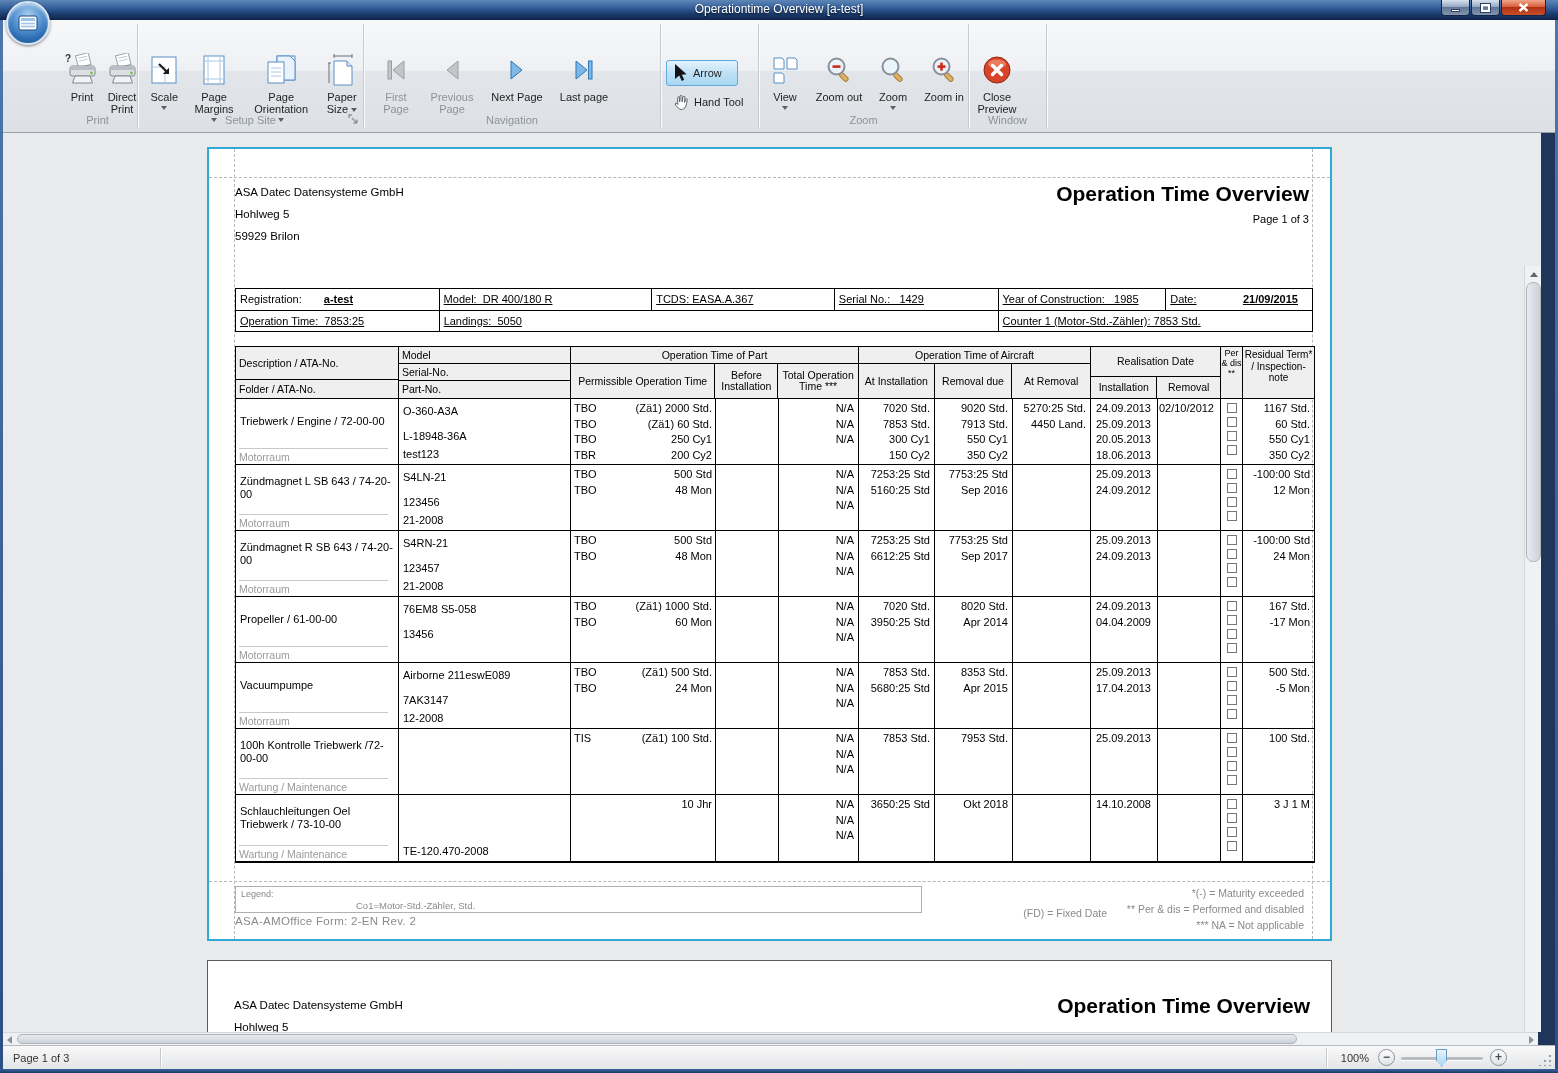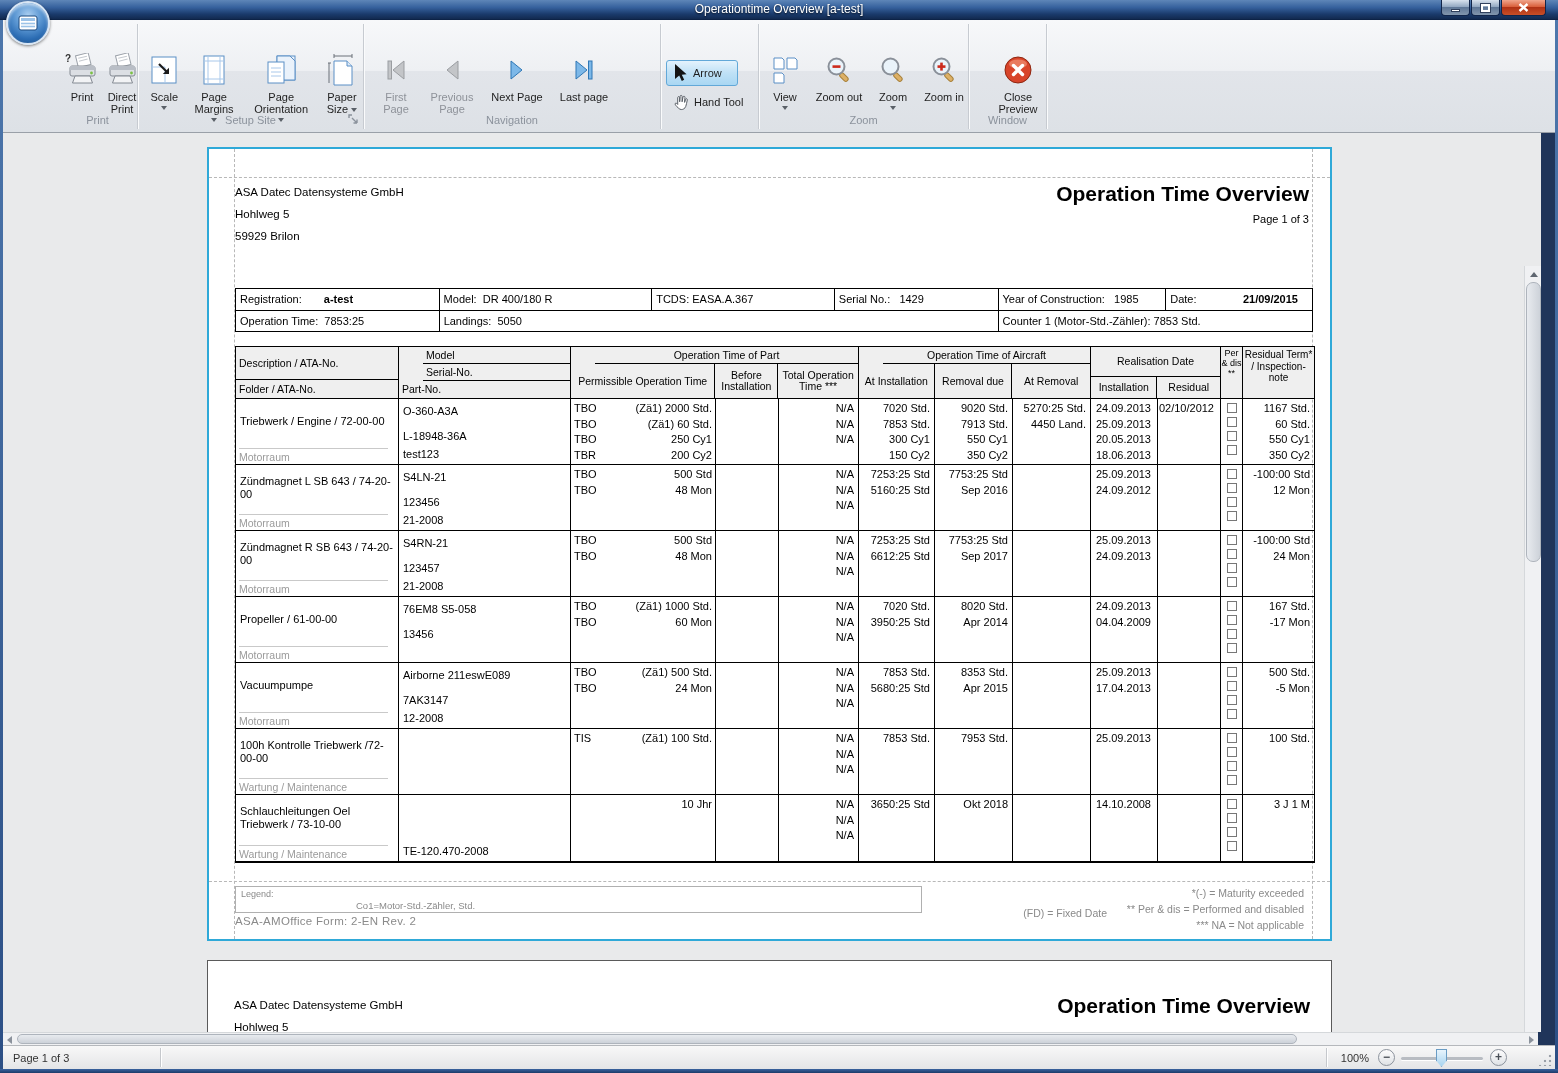--- a/index.html
+++ b/index.html
@@ -405,7 +405,7 @@
     </div>
 
 
-    <div class="rgroup" style="width:78px; justify-content:flex-end; border-right:1px solid #c7cbd1;">
+    <div class="rgroup" style="width:78px; justify-content:flex-start; border-right:1px solid #c7cbd1;">
       <div class="bigbtn" style="width:56px">
         <div class="bicon">
           <svg width="30" height="30" viewBox="0 0 30 30">

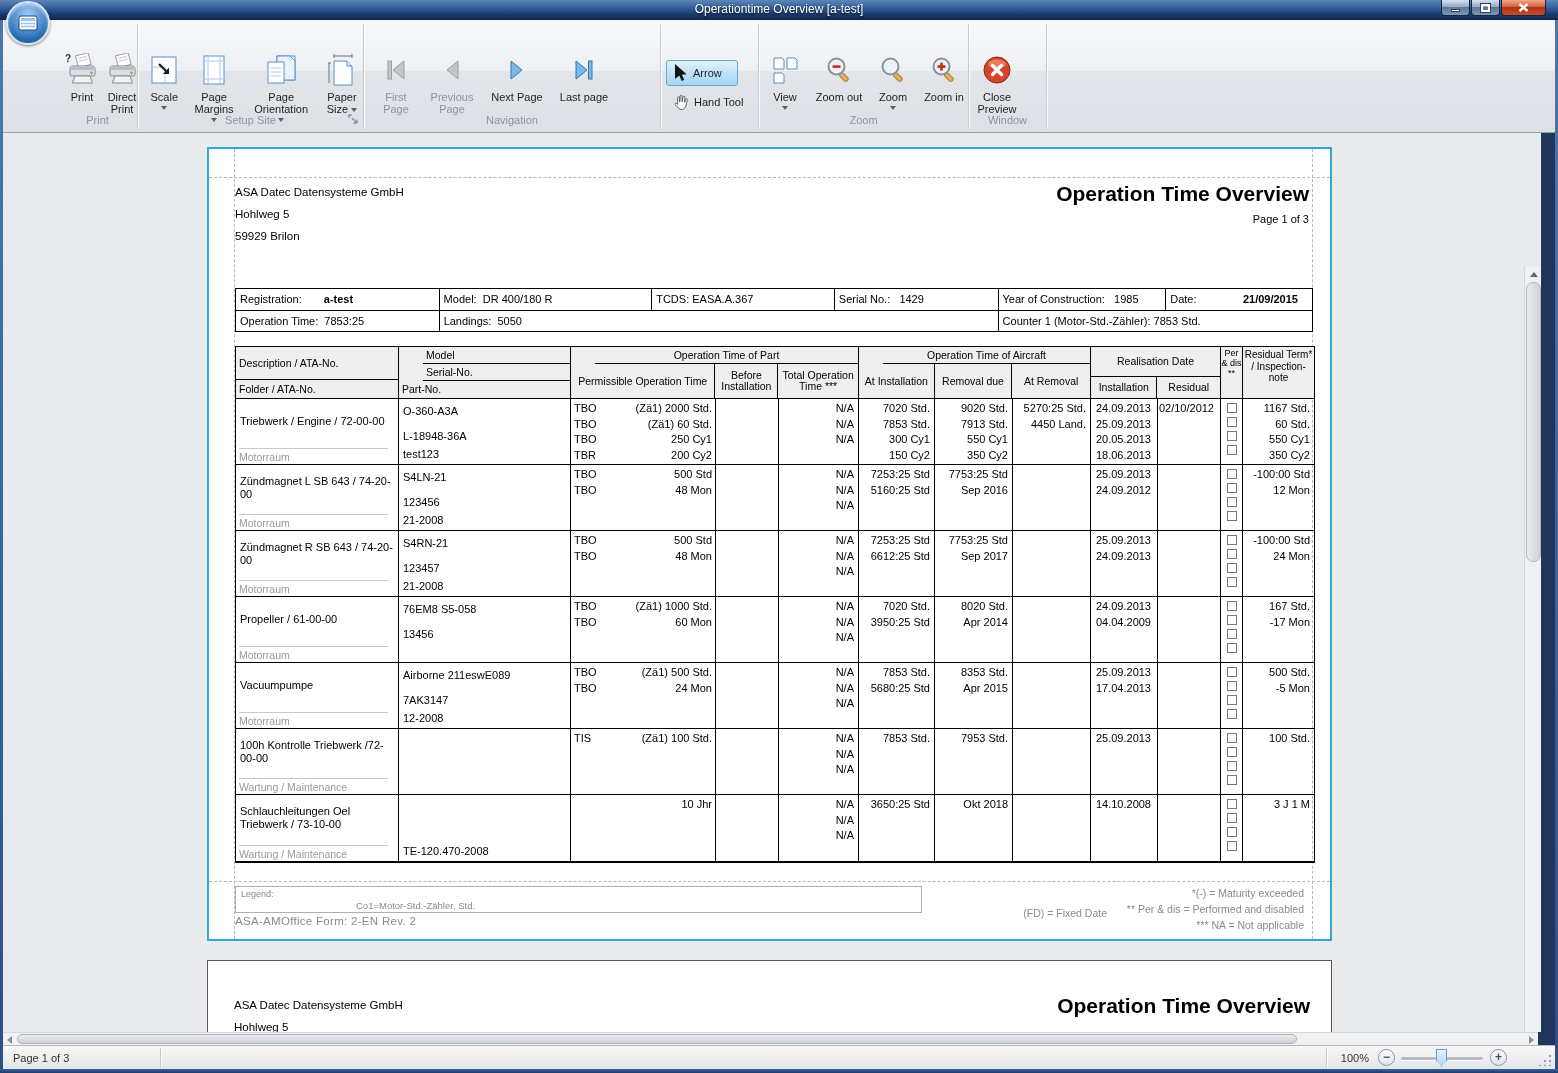--- a/index.html
+++ b/index.html
@@ -69,7 +69,7 @@
 
   
   .info { position:absolute; left:26px; top:139px; width:1078px; border:1px solid #000; font-size:11px; }
-  .irow { display:flex; height:21px; }
+  .irow { display:flex; height:21px;text-decoration:underline; }
   .irow + .irow { border-top:1px solid #000; }
   .icell { border-right:1px solid #000; padding:4px 4px 0 4px; white-space:pre; overflow:hidden; }
   .icell:last-child { border-right:none; }

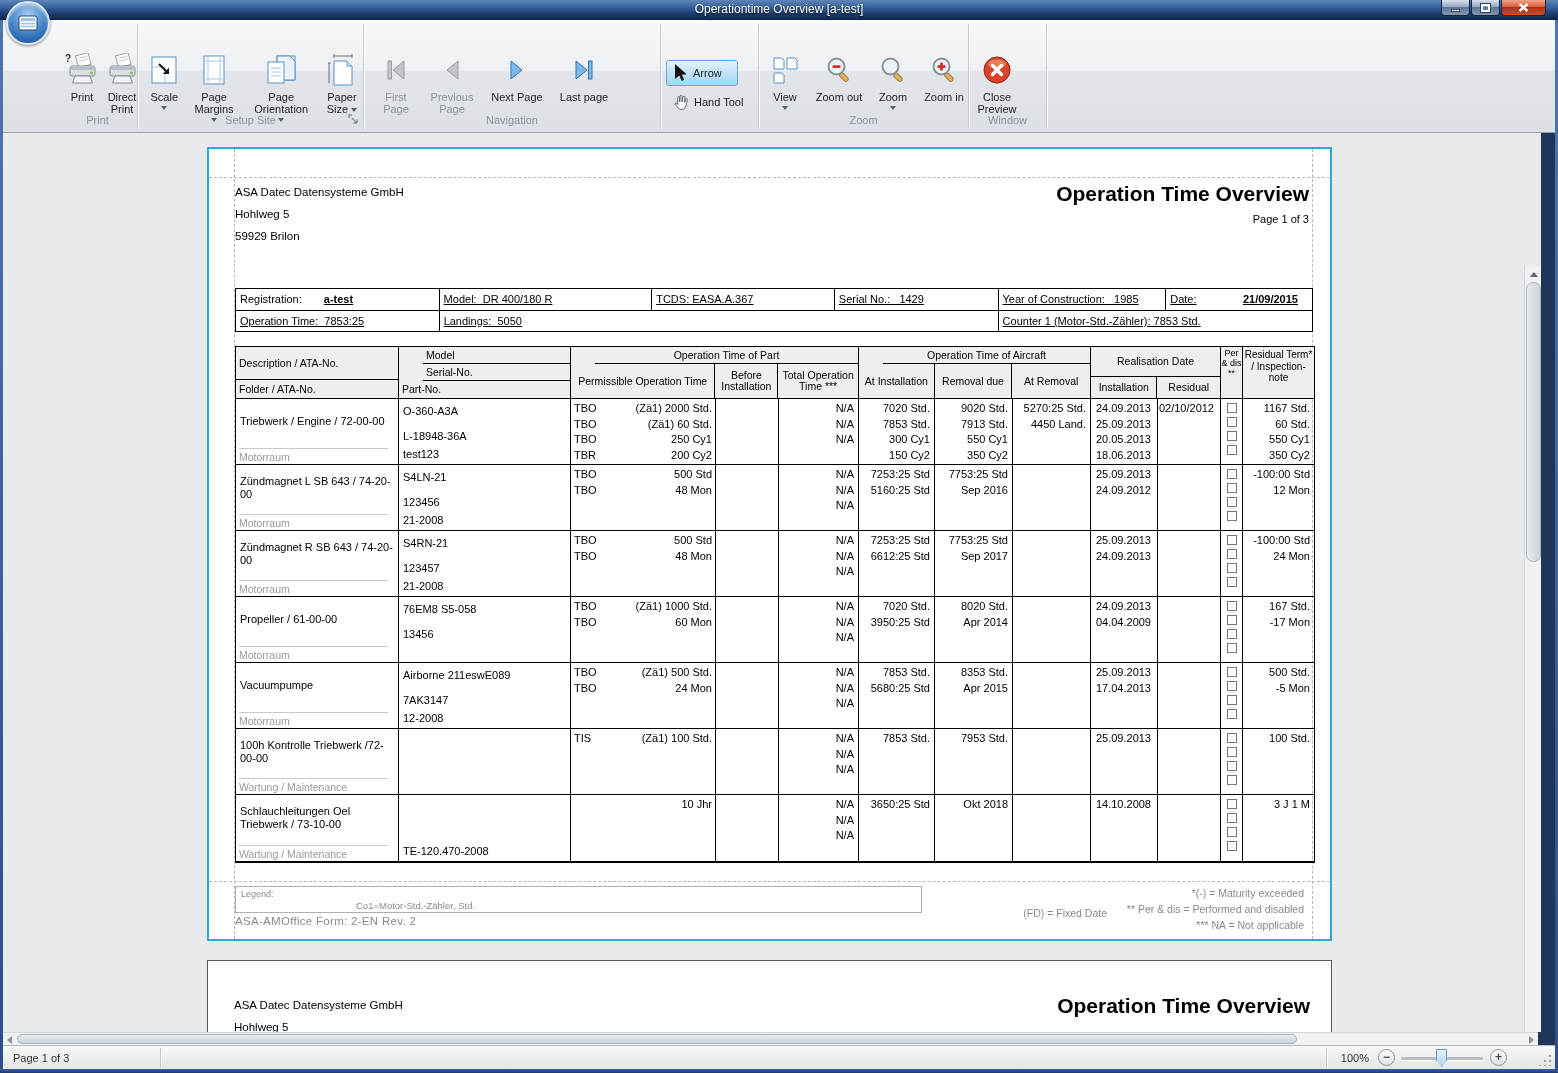--- a/index.html
+++ b/index.html
@@ -92,7 +92,7 @@
   .hrow .hcell { border-right:1px solid #000; }
   .hrow .hcell:last-child { border-right:none; }
   .h34{height:33px; display:flex; align-items:center;} .h18{flex:1; display:flex; align-items:center;}
-  .h17{height:17px; display:flex; align-items:center;margin-left:24px;}
+  .h17{height:17px; display:flex; align-items:center;}
   .h30{height:30px;}
   .w163{width:163px}.w172{width:172px}.w145{width:145px}.w63{width:63px}.w80{width:80px}
   .w76{width:76px}.w78{width:78px}.w67{width:67px}.w22{width:22px}.w71{width:71px}

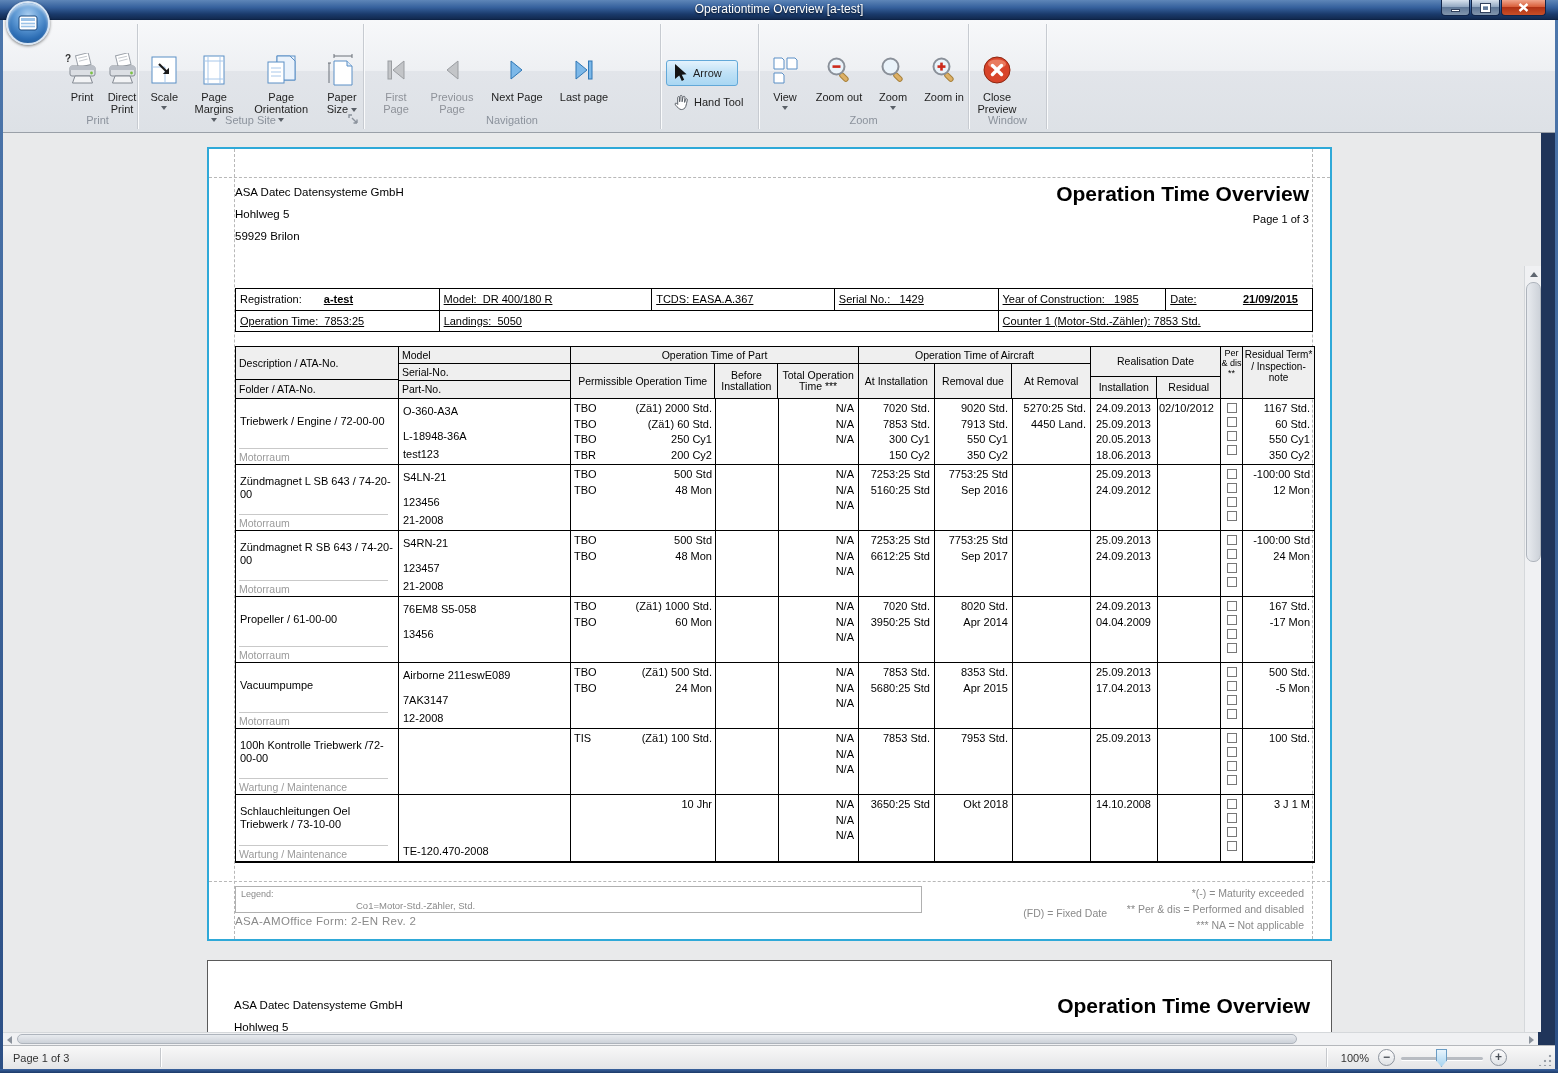--- a/index.html
+++ b/index.html
@@ -483,7 +483,7 @@
             <div class="hcell h30 bb cen">Realisation Date</div>
             <div class="hrow">
               <div class="hcell w67 cen">Installation</div>
-              <div class="hcell w63 cen">Residual</div>
+              <div class="hcell w63 cen">Removal</div>
             </div>
           </div>
           <div class="hc w22">

